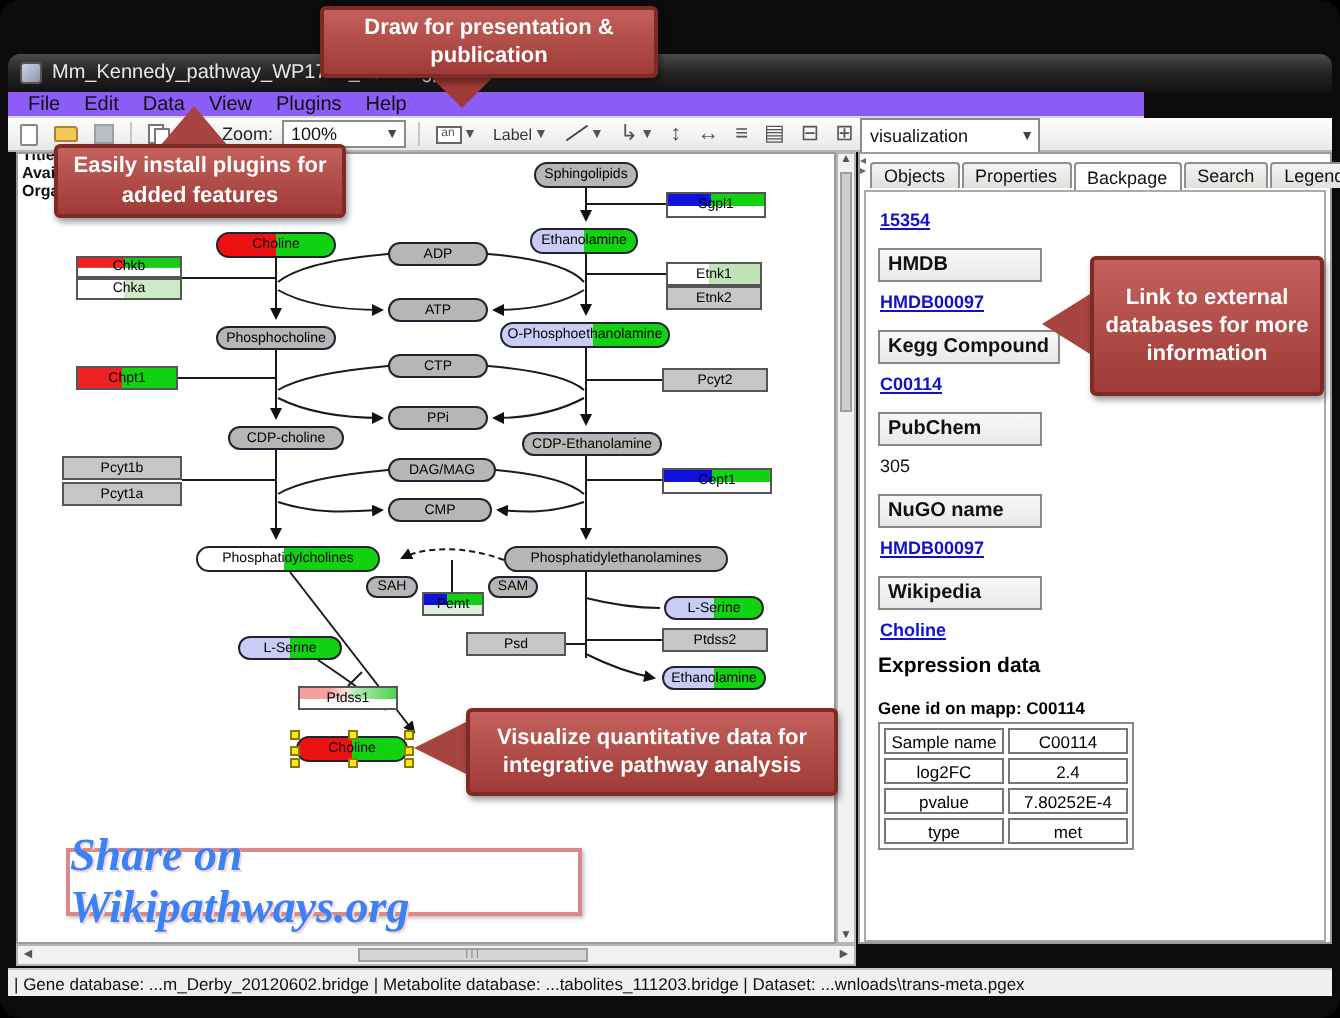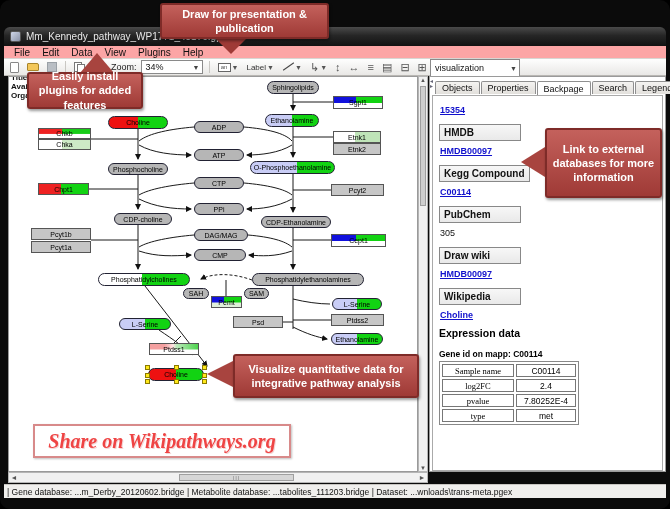--- a/index.html
+++ b/index.html
@@ -13,7 +13,7 @@
     display:flex;align-items:center;padding:0 6px;color:#e8e8e8;font-size:10px;}
   #app-icon{width:11px;height:11px;margin-right:5px;background:linear-gradient(135deg,#cfd6e8,#8a93a8);
     border:1px solid #555;border-radius:2px;}
-  #menubar{position:absolute;left:4px;top:46px;width:662px;height:13px;background:#fca5a5;
+  #menubar{position:absolute;left:4px;top:46px;width:568px;height:13px;background:#8b5cf6;
     border-bottom:1px solid #d8d6d2;display:flex;align-items:center;padding-left:4px;}
   .menu-item{font-size:10px;color:#111;padding:0 6px;}
   #toolbar{position:absolute;left:4px;top:59px;width:662px;height:17px;

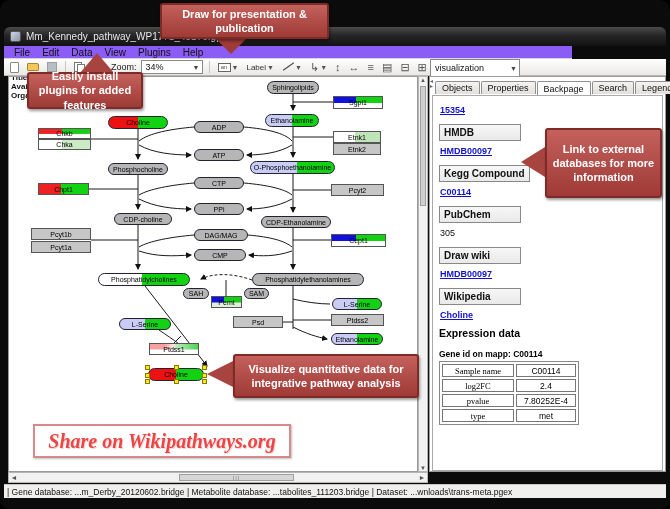--- a/index.html
+++ b/index.html
@@ -141,7 +141,7 @@
       </div>
     <span class="zoom-label">Zoom:</span>
     <div class="combo" style="width:62px">
-      <span>34%</span>
+      <span>100%</span>
       <span class="arrow">▼</span>
     </div>
     <div class="tsep"></div>

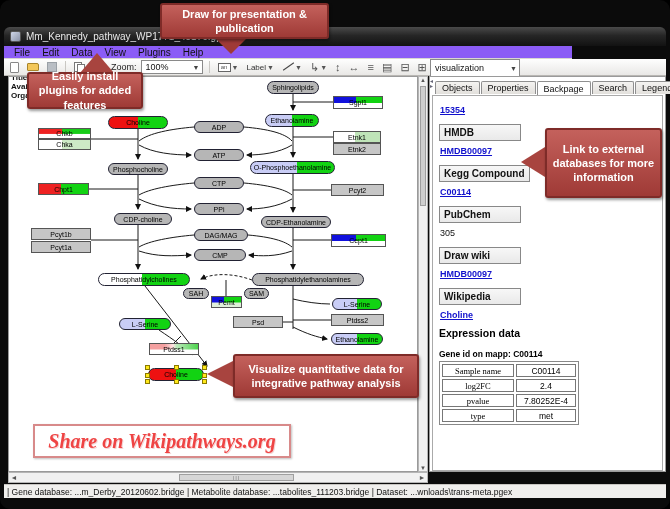--- a/index.html
+++ b/index.html
@@ -336,7 +336,7 @@
   </div>
   <div class="tri" style="left:216px;top:39px;border-left:15px solid transparent;border-right:15px solid transparent;border-top:15px solid #9f3a36;"></div>
 
-  <div class="callout" style="left:27px;top:72px;width:116px;height:37px">
+  <div class="callout" style="left:27px;top:72px;width:146px;height:37px">
     <span>Easily install plugins for added features</span>
   </div>
   <div class="tri" style="left:80px;top:53px;border-left:17px solid transparent;border-right:17px solid transparent;border-bottom:20px solid #a8443f;"></div>

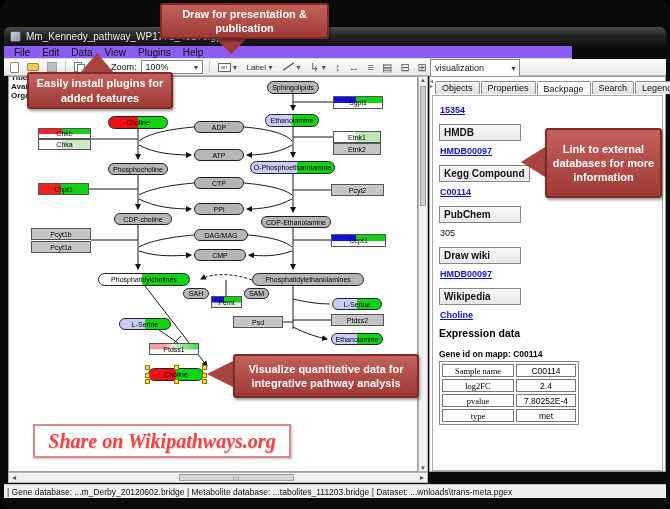--- a/index.html
+++ b/index.html
@@ -306,7 +306,7 @@
           <div class="bp-section"><div class="bp-header">HMDB</div><span class="bp-value link">HMDB00097</span></div>
           <div class="bp-section"><div class="bp-header">Kegg Compound</div><span class="bp-value link">C00114</span></div>
           <div class="bp-section"><div class="bp-header">PubChem</div><span class="bp-value">305</span></div>
-          <div class="bp-section"><div class="bp-header">Draw wiki</div><span class="bp-value link">HMDB00097</span></div>
+          <div class="bp-section"><div class="bp-header">NuGO name</div><span class="bp-value link">HMDB00097</span></div>
           <div class="bp-section"><div class="bp-header">Wikipedia</div><span class="bp-value link">Choline</span></div>
         </div>
       <div id="expr-heading">Expression data</div>

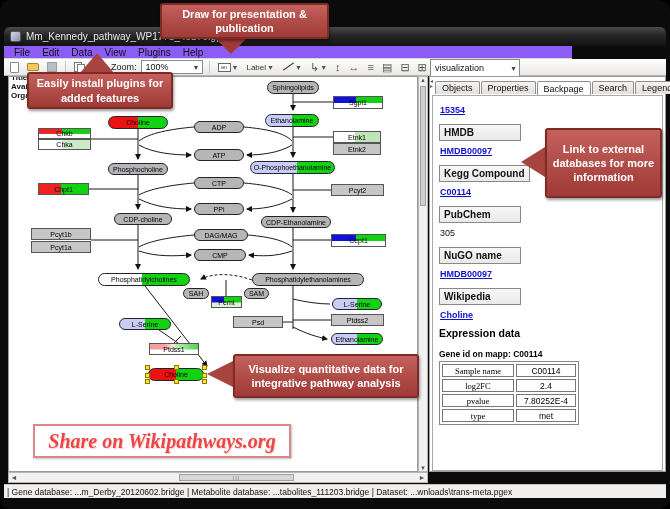--- a/index.html
+++ b/index.html
@@ -78,7 +78,7 @@
   #expr-table{border:1px solid #888;display:inline-block;padding:1px;background:#fff;}
   .expr-row{display:flex;}
   .expr-cell{border:1px solid #777;margin:1px;font-size:8.5px;display:flex;align-items:center;justify-content:center;height:13px;}
-  .expr-cell.c0{width:72px;font-family:Liberation Serif, serif;} .expr-cell.c1{width:60px;}
+  .expr-cell.c0{width:60px;} .expr-cell.c1{width:60px;}
 
   
   .node{position:absolute;display:flex;align-items:center;justify-content:center;font-size:7px;color:#000;

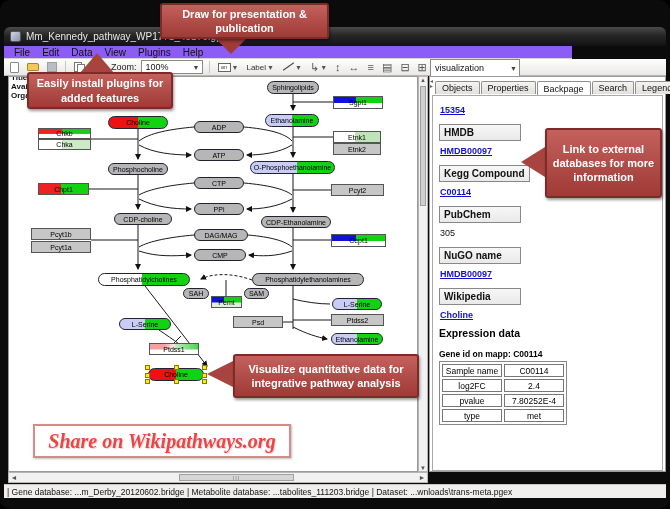--- a/index.html
+++ b/index.html
@@ -101,7 +101,7 @@
     border:2px solid #d88a8a;box-shadow:1px 1px 2px rgba(0,0,0,.25);z-index:20;
     display:flex;align-items:center;justify-content:center;}
   #share-banner span{font-family:"Liberation Serif",serif;font-style:italic;font-weight:bold;
-    font-size:20px;color:#ef4444;text-shadow:1px 1px 0 #f3d6d6;}
+    font-size:23px;color:#3b82f6;text-shadow:1px 1px 0 #f3d6d6;}
 </style>
 </head>
 <body>

